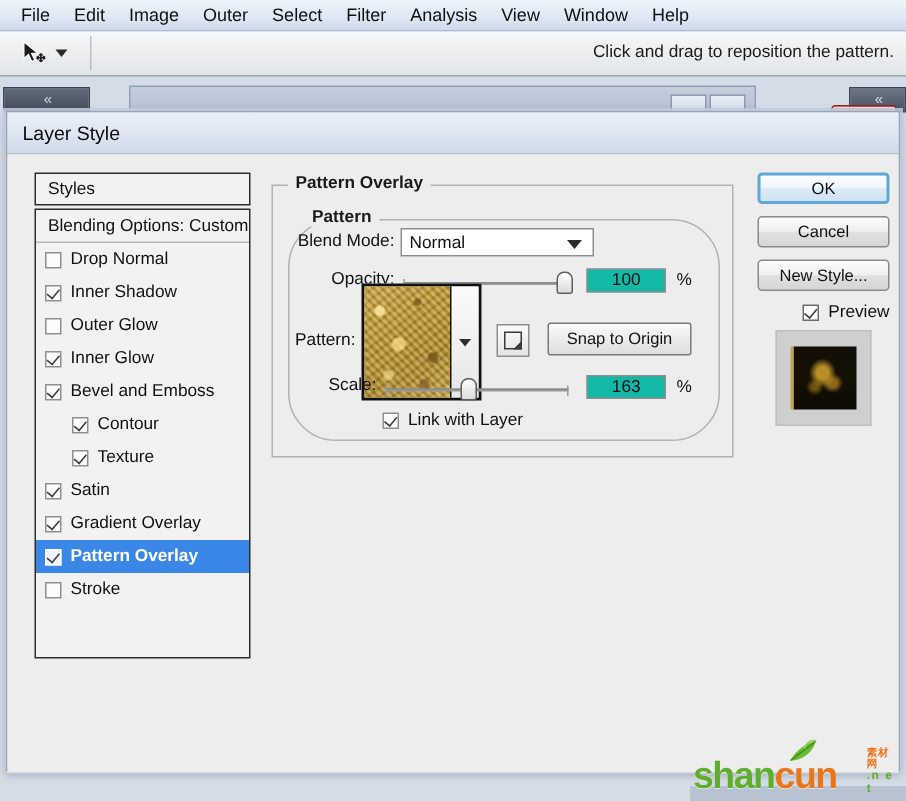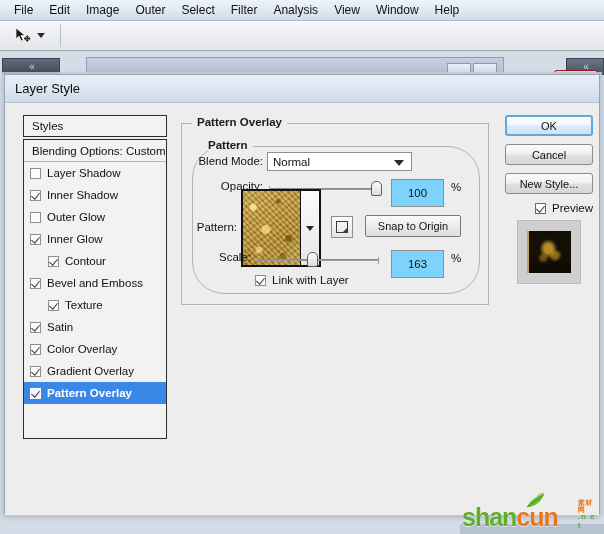--- a/index.html
+++ b/index.html
@@ -593,6 +593,7 @@
       </div>
       <div class="caret-down"></div>
     </div>
+    <div id="options-hint">Click and drag to reposition the pattern.</div>
   </div>
 
   <div id="doc-window">

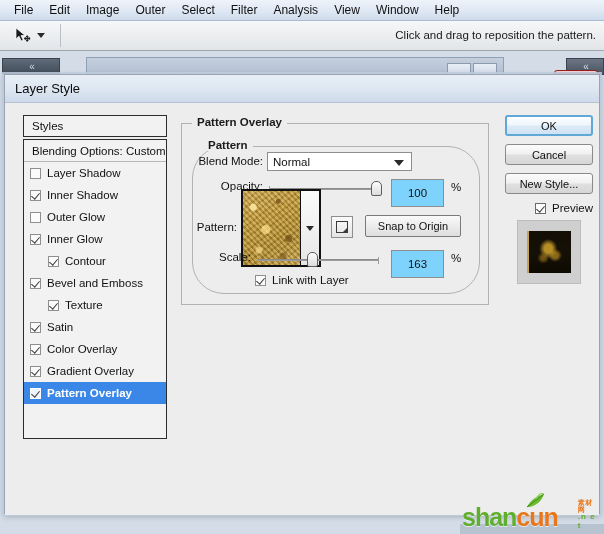--- a/index.html
+++ b/index.html
@@ -298,7 +298,7 @@
   #blend-mode-select {
     position: absolute;
     left: 74px; top: 5px;
-    width: 145px; height: 19px;
+    width: 129px; height: 19px;
     background: #ffffff;
     border: 1px solid #8e8e8e;
     box-sizing: border-box;

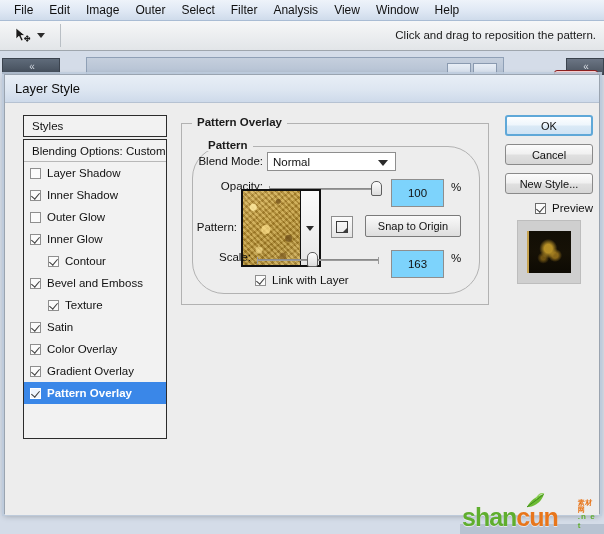--- a/index.html
+++ b/index.html
@@ -636,7 +636,7 @@
 
           <div class="style-row">
             <span class="cb"></span>
-            <span>Layer Shadow</span>
+            <span>Drop Normal</span>
           </div>
 
           <div class="style-row">

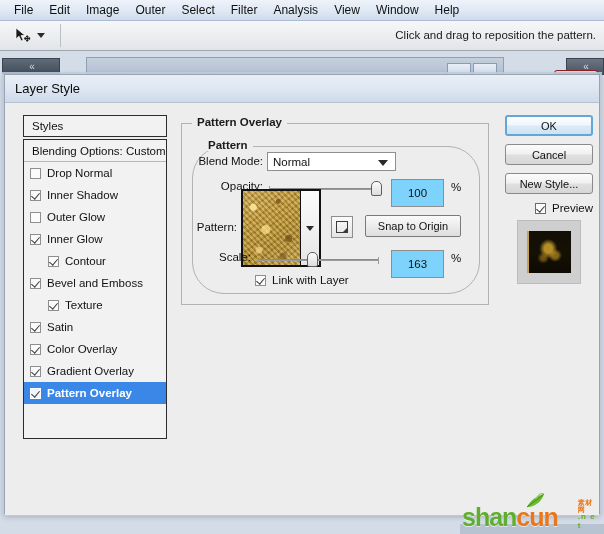--- a/index.html
+++ b/index.html
@@ -349,8 +349,8 @@
   }
   .num-field {
     position: absolute;
-    width: 53px; height: 28px;
-    background: #7dd3fc;
+    width: 53px; height: 16px;
+    background: #14b8a6;
     border: 1px solid #8e8e8e;
     box-sizing: border-box;
     font-size: 11.5px;

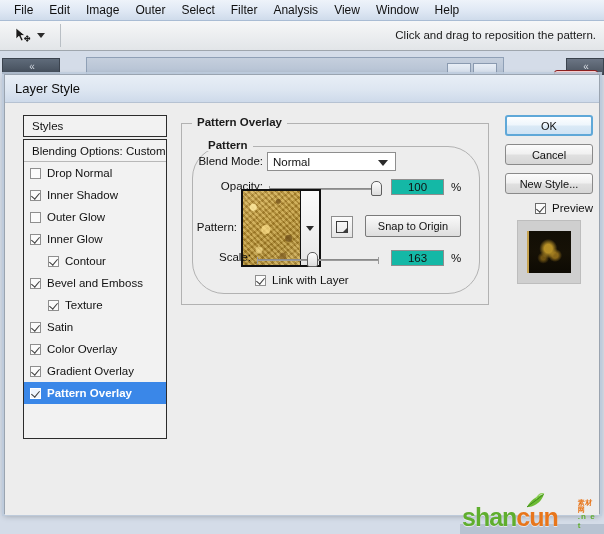--- a/index.html
+++ b/index.html
@@ -654,14 +654,14 @@
             <span>Inner Glow</span>
           </div>
 
+          <div class="style-row">
+            <span class="cb checked"></span>
+            <span>Bevel and Emboss</span>
+          </div>
+
           <div class="style-row indent">
             <span class="cb checked"></span>
             <span>Contour</span>
-          </div>
-
-          <div class="style-row">
-            <span class="cb checked"></span>
-            <span>Bevel and Emboss</span>
           </div>
 
           <div class="style-row indent">

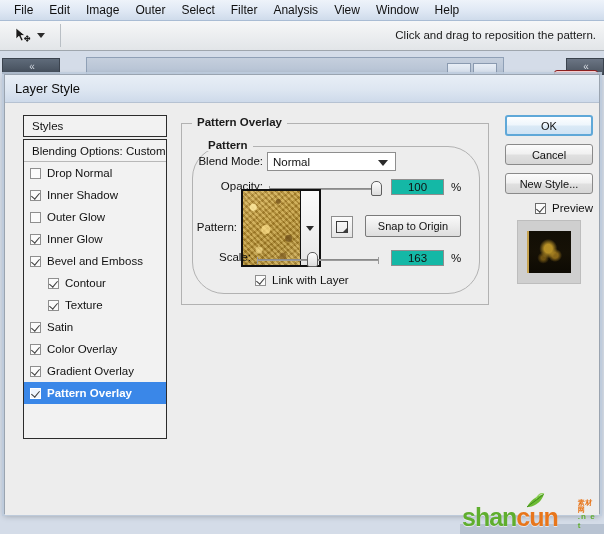--- a/index.html
+++ b/index.html
@@ -674,10 +674,6 @@
             <span>Satin</span>
           </div>
 
-          <div class="style-row">
-            <span class="cb checked"></span>
-            <span>Color Overlay</span>
-          </div>
 
           <div class="style-row">
             <span class="cb checked"></span>

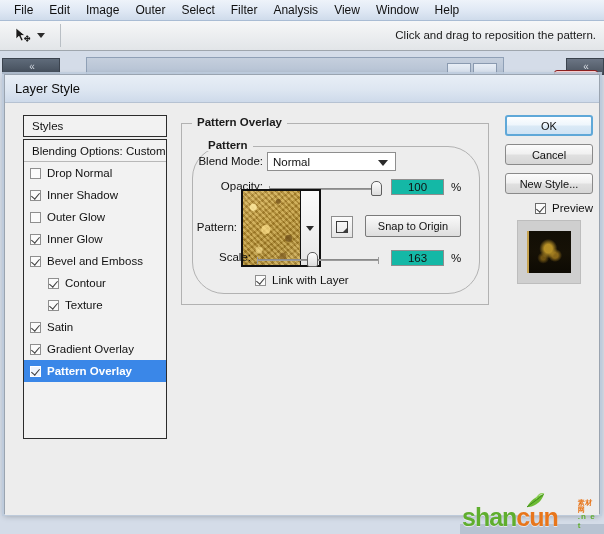--- a/index.html
+++ b/index.html
@@ -685,6 +685,10 @@
             <span>Pattern Overlay</span>
           </div>
 
+          <div class="style-row">
+            <span class="cb"></span>
+            <span>Stroke</span>
+          </div>
 
         </div>
       </div>

